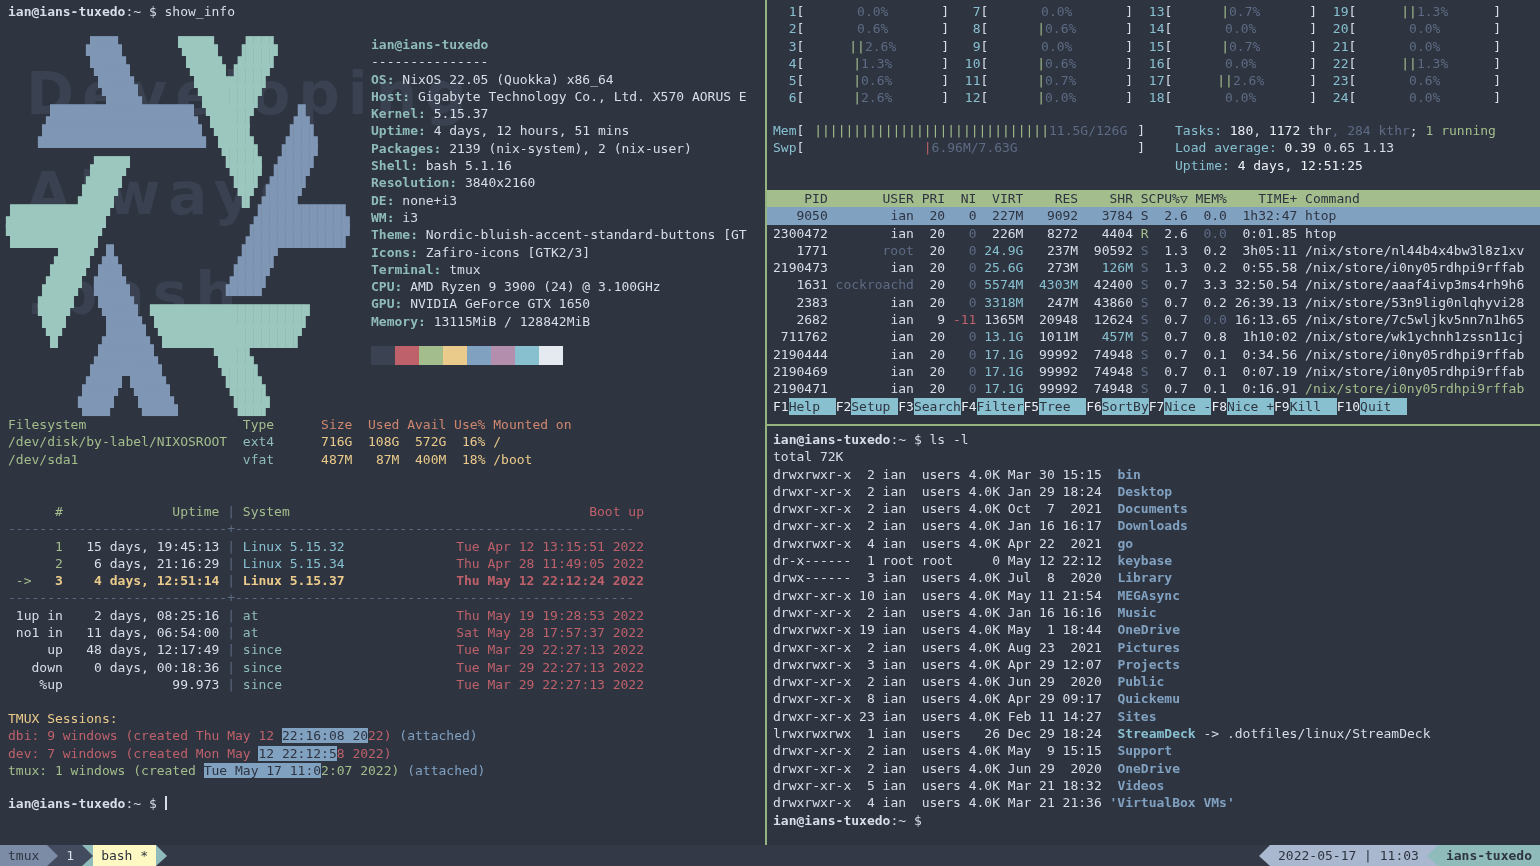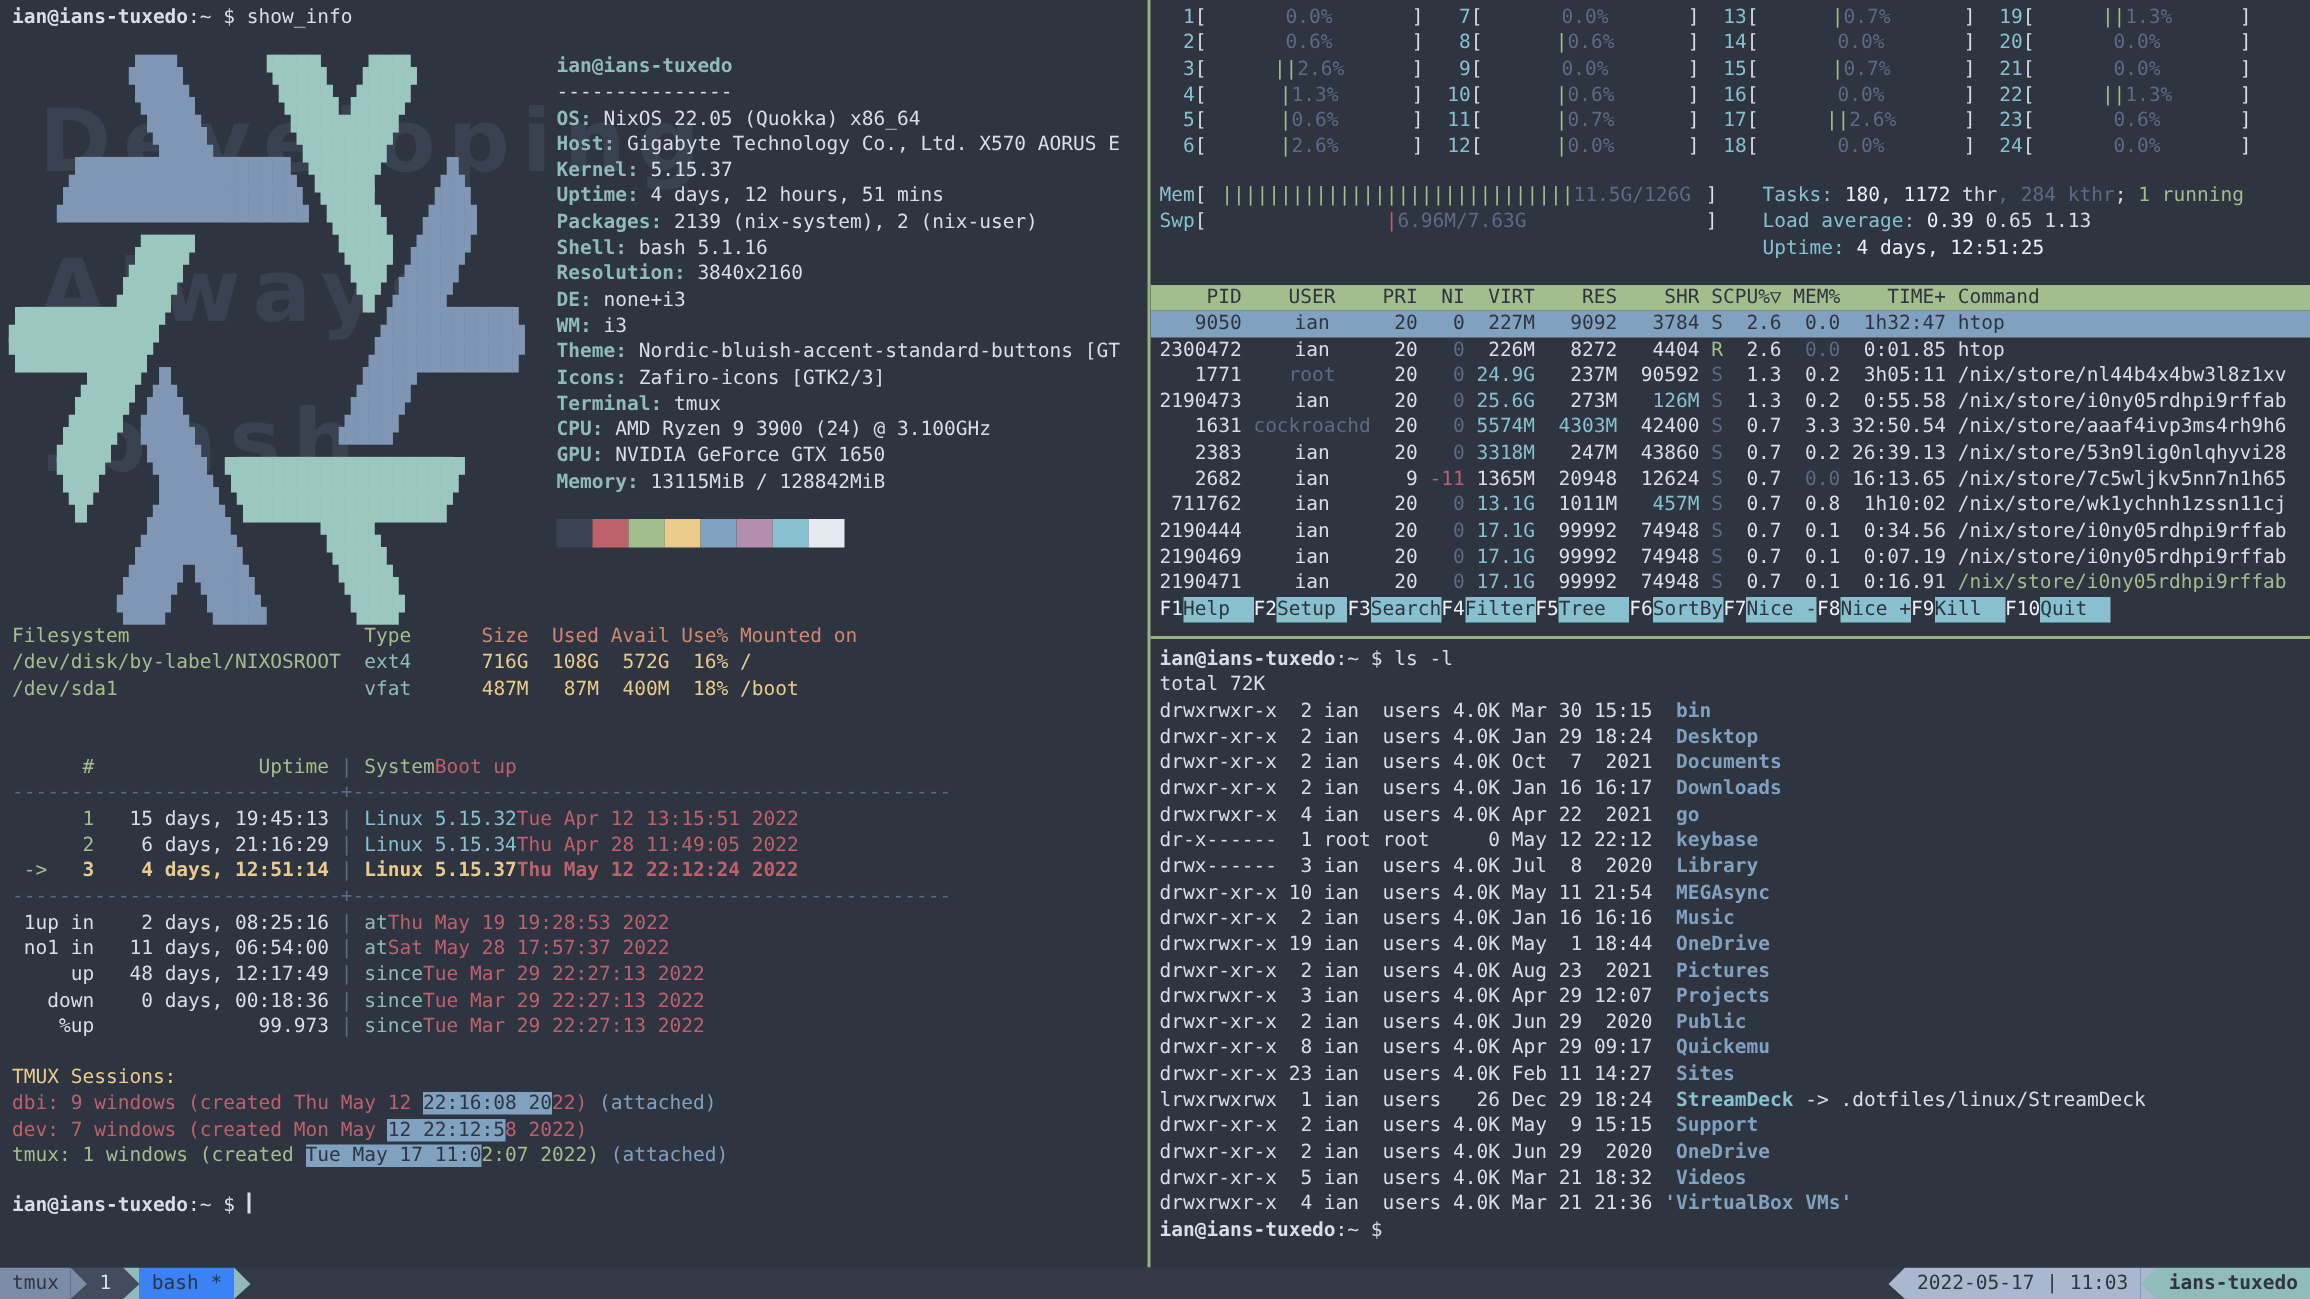--- a/index.html
+++ b/index.html
@@ -49,7 +49,7 @@
 #htop-table{position:absolute;left:0;top:190px;width:100%}
 .trow{display:flex;height:17.3px;line-height:17.3px;padding-left:6px}
 .co{display:inline-block;text-align:right;overflow:hidden}
-.co-pid{width:7ch}.co-user{width:11ch;text-align:center;padding-left:1ch}.co-pri{width:4ch}.co-ni{width:4ch}
+.co-pid{width:7ch}.co-user{width:11ch;text-align:right;padding-left:1ch}.co-pri{width:4ch}.co-ni{width:4ch}
 .co-virt{width:6ch}.co-res{width:7ch}.co-shr{width:7ch}.co-s{width:2ch}.co-cpu{width:5ch}.co-mem{width:5ch}
 .co-time{width:9ch}.co-cmd{flex:1;text-align:left;padding-left:1ch}
 .thead{background:var(--hdrbg)} .thead .co{color:var(--dark);font-weight:normal}

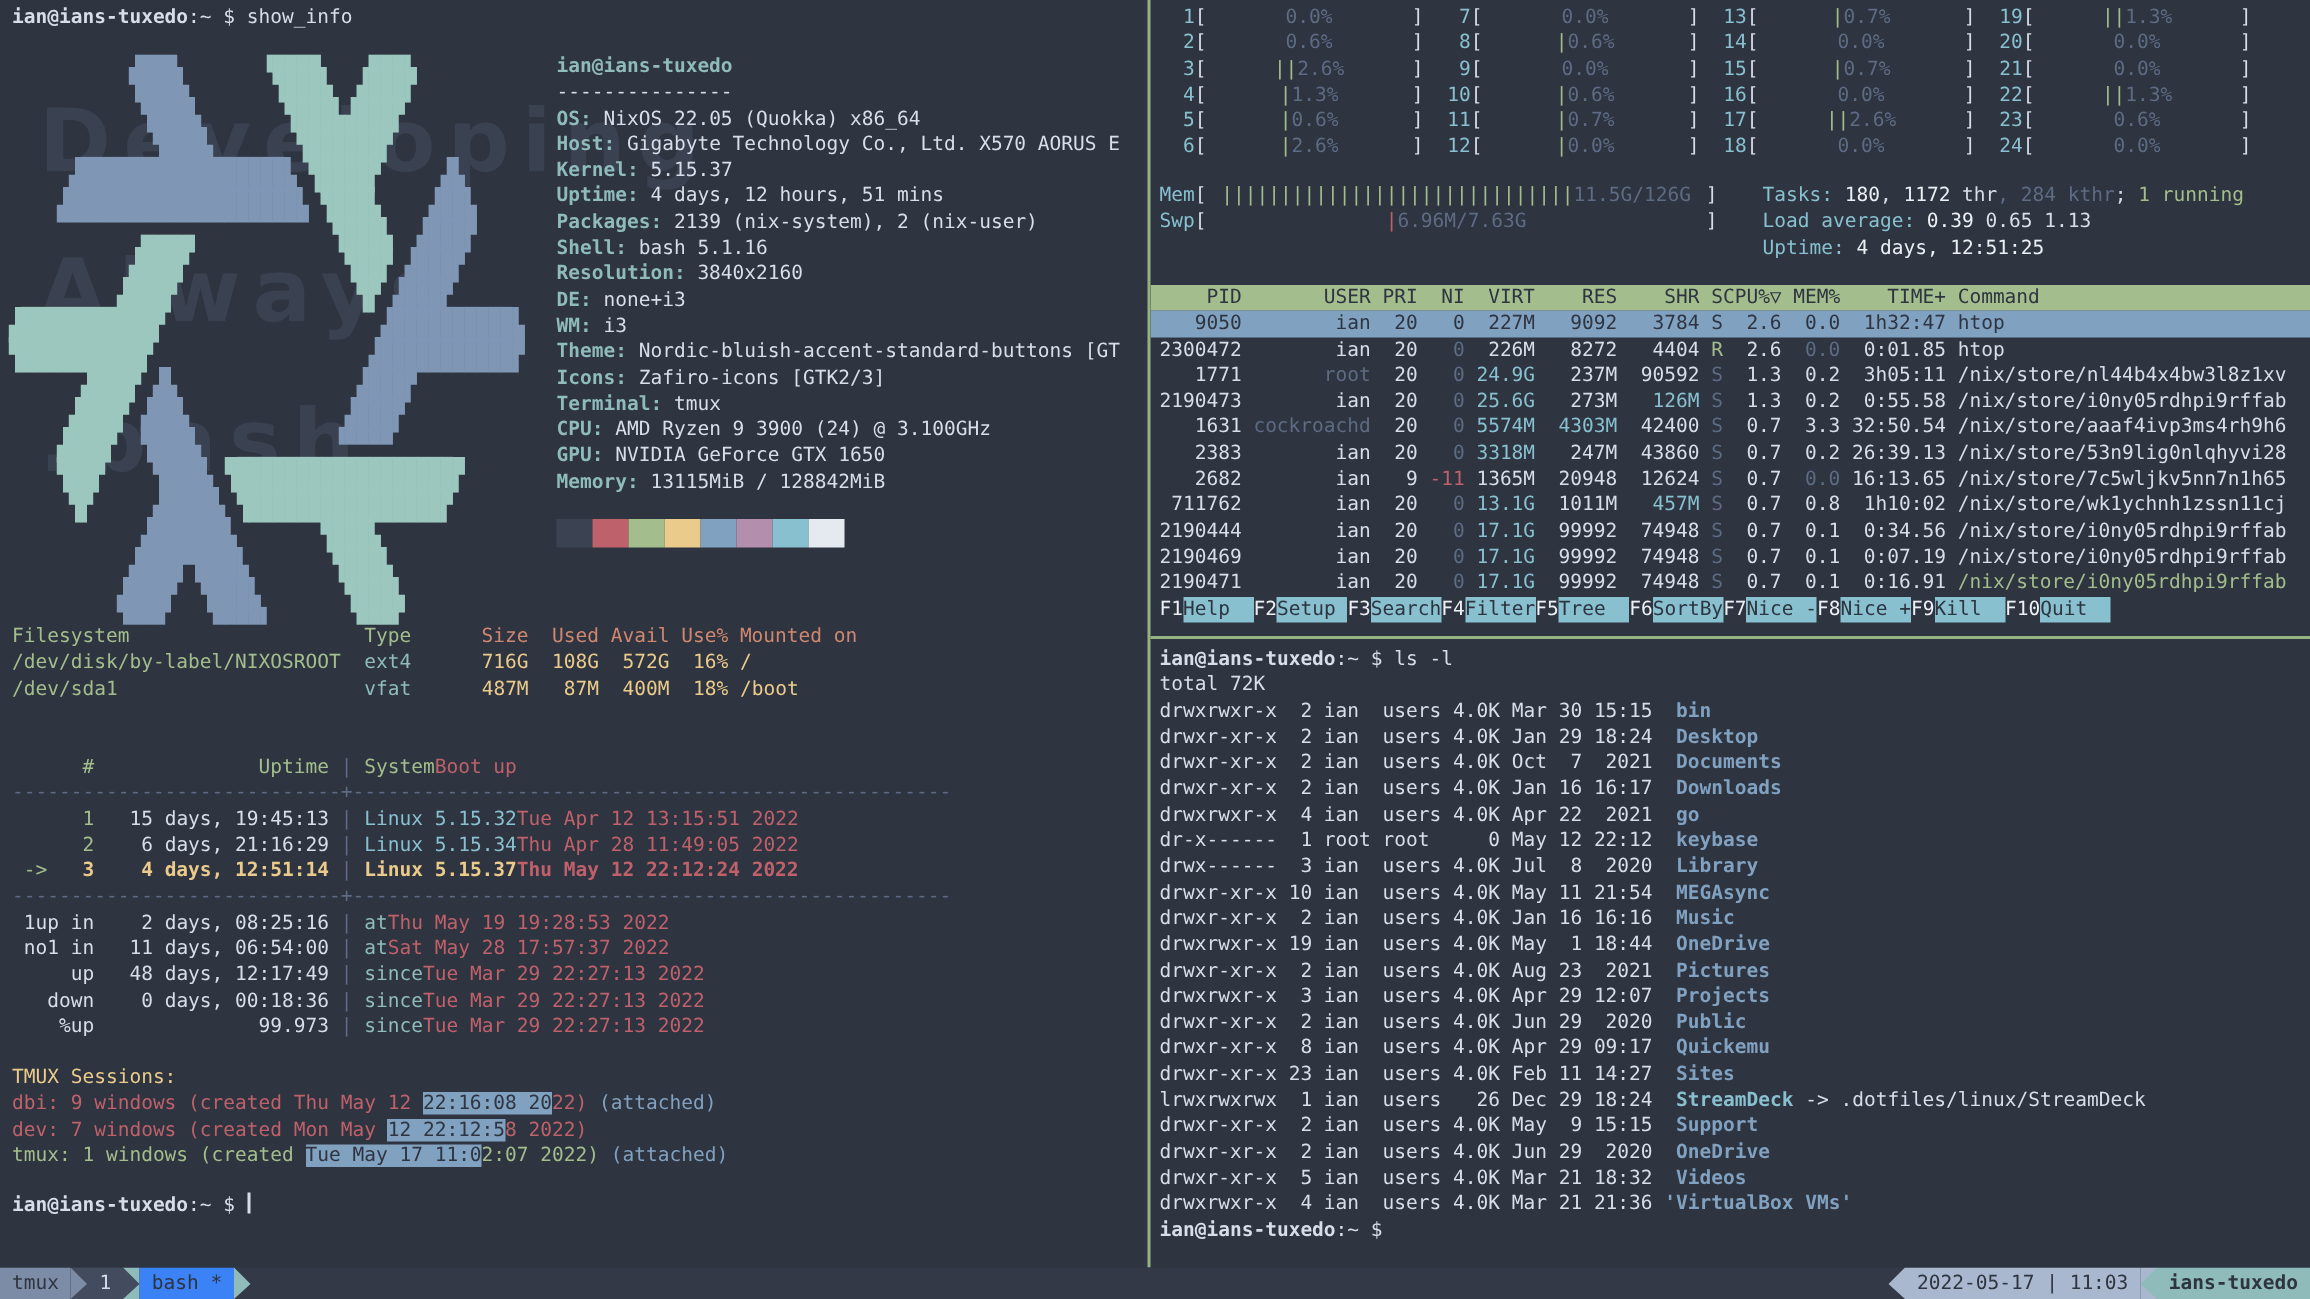--- a/index.html
+++ b/index.html
@@ -30,7 +30,7 @@
 .swatch{display:inline-block;width:24px;height:19px;vertical-align:top}
 #fs{position:absolute;left:8px;top:416px}
 #uptab{position:absolute;left:8px;top:503px;width:636px}
-.spread{display:flex;justify-content:flex-start}
+.spread{display:flex;justify-content:space-between}
 #tmuxs{position:absolute;left:8px;top:710px}
 #lp-prompt{position:absolute;left:8px;top:3px}
 #lp-prompt2{position:absolute;left:8px;top:795px}

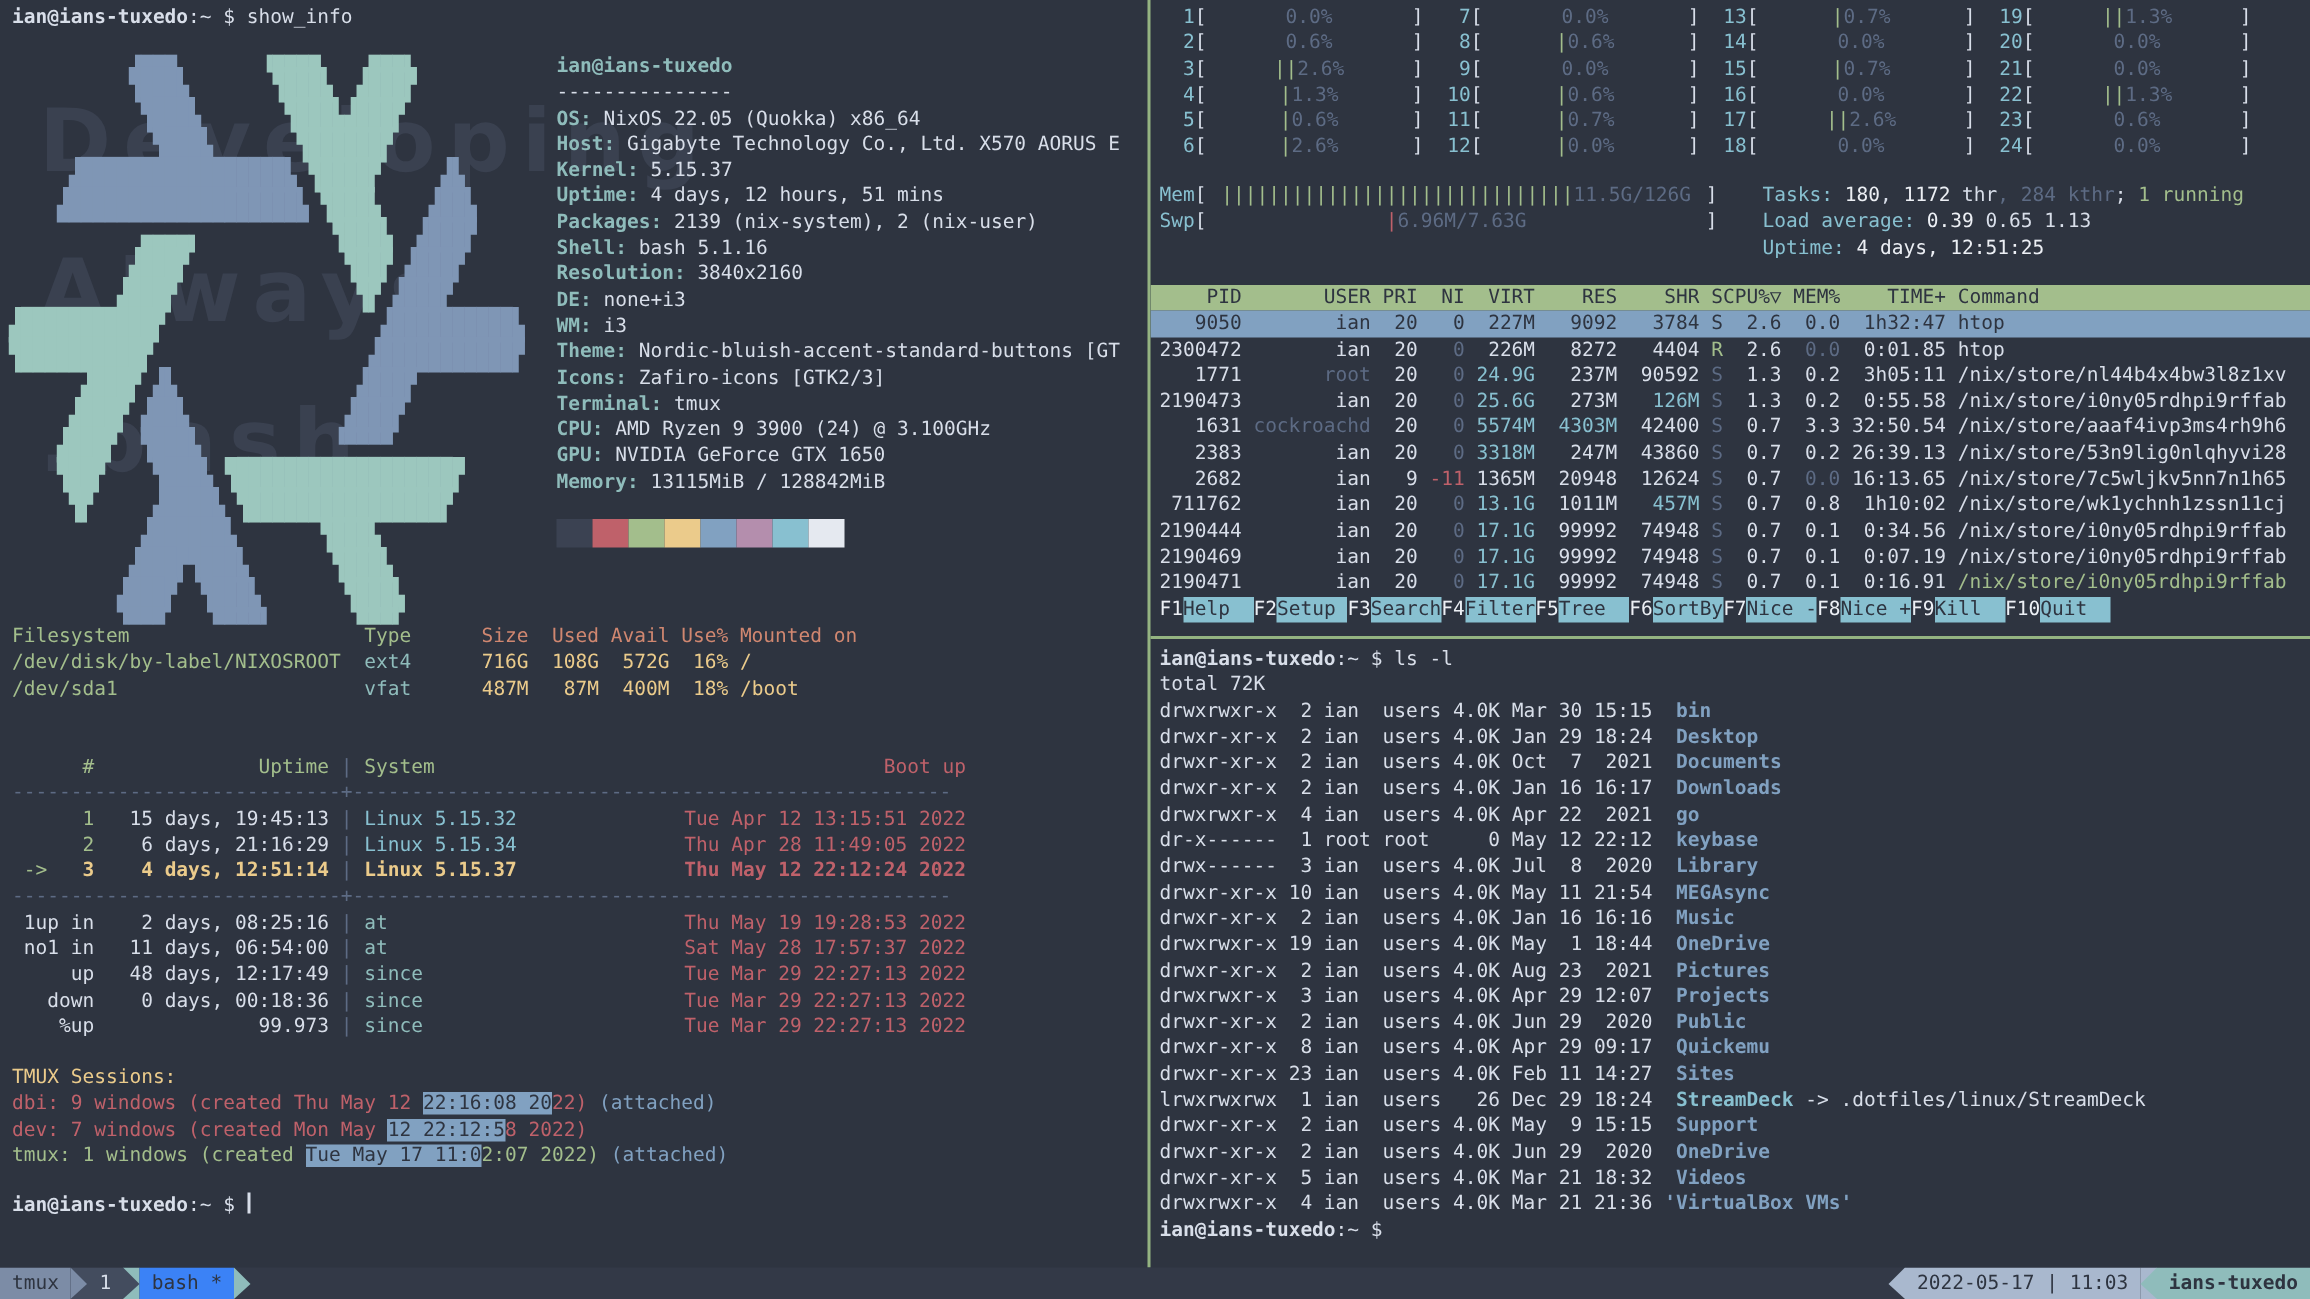--- a/index.html
+++ b/index.html
@@ -613,7 +613,7 @@
         <span class="tri-r" style="border-left-color: rgb(124, 140, 166); background: rgb(67, 76, 94);"></span>
         <span class="sb-seg" style="background: rgb(67, 76, 94); color: rgb(216, 222, 233);">1</span>
         <span class="tri-r" style="border-left-color: rgb(67, 76, 94); background: rgb(143, 188, 187);"></span>
-        <span class="sb-seg" style="background: #3b82f6; color: rgb(46, 52, 64);">bash *</span>
+        <span class="sb-seg" style="background: #fef9c3; color: rgb(46, 52, 64);">bash *</span>
         <span class="tri-r" style="border-left-color: rgb(143, 188, 187); background: transparent;"></span>
       </div>
     <div class="sb-spacer"></div>

